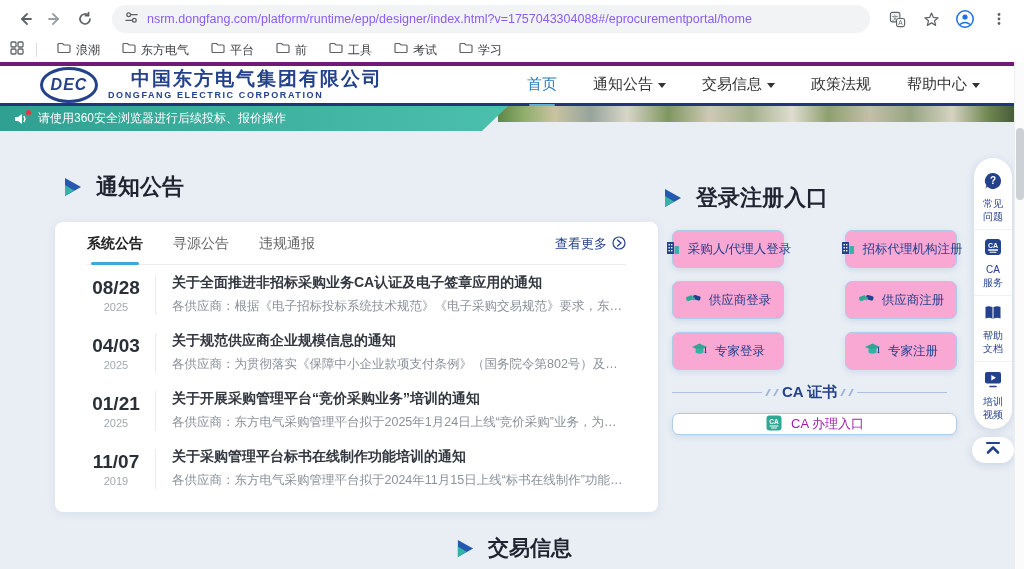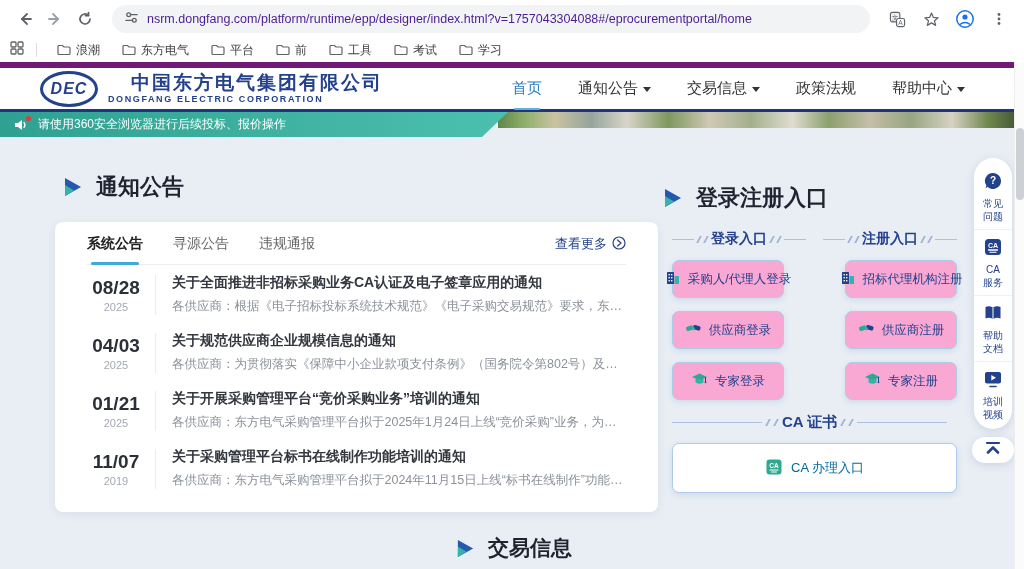--- a/index.html
+++ b/index.html
@@ -11,7 +11,7 @@
   .nav-ico { width:30px; height:30px; display:flex; align-items:center; justify-content:center; color:#5f6368; font-size:17px; border-radius:50%; cursor:pointer; flex:0 0 auto; }
   .nav-ico svg { display:block; }
   .url-bar { flex:1; height:28px; margin:0 12px; background:#f1f3f4; border-radius:14px; display:flex; align-items:center; padding:0 12px; gap:8px; }
-  .url-text { font-size:12.5px; color:#4c1d95; white-space:nowrap; overflow:hidden; }
+  .url-text { font-size:12.5px; color:#8b5cf6; white-space:nowrap; overflow:hidden; }
   .chrome-right { display:flex; align-items:center; gap:4px; }
 
   

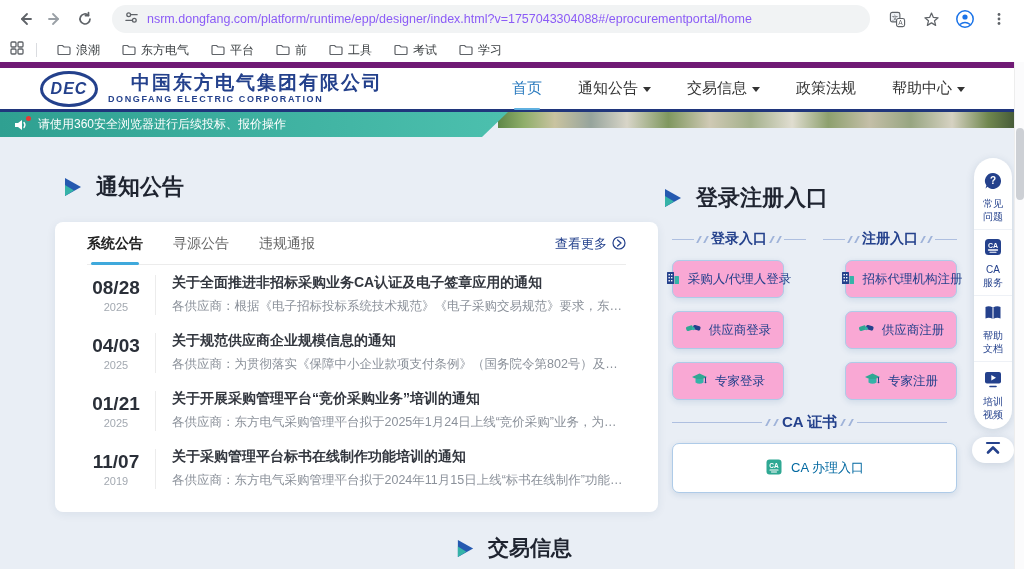--- a/index.html
+++ b/index.html
@@ -17,7 +17,7 @@
   
   .bookmarks { height:24px; background:#fff; display:flex; align-items:center; padding:0 10px; gap:6px; }
   .bm-sep { width:1px; height:14px; background:#dadce0; margin:0 6px; }
-  .bookmark { display:flex; align-items:center; gap:5px; font-size:12px; color:#3c4043; padding:2px 8px; border-radius:4px; cursor:pointer; }
+  .bookmark { display:flex; align-items:flex-start; gap:5px; font-size:12px; color:#3c4043; padding:2px 8px; border-radius:4px; cursor:pointer; }
   .folder-ico svg { display:block; }
 
   

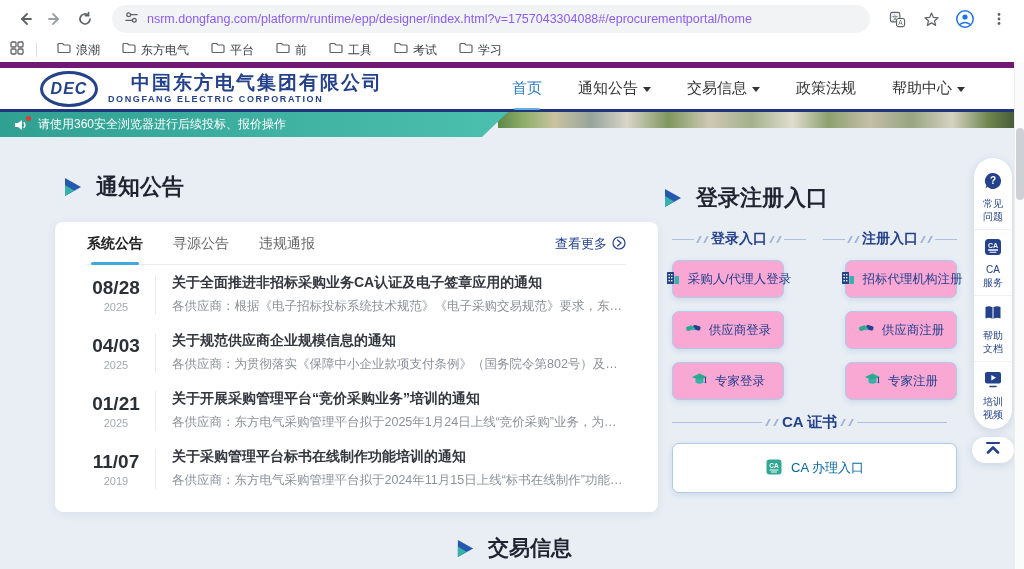--- a/index.html
+++ b/index.html
@@ -21,7 +21,7 @@
   .folder-ico svg { display:block; }
 
   
-  .site-header { height:50px; background:#fff; border-top:6px solid #701a75; border-bottom:3px solid #20367c; display:flex; align-items:center; justify-content:space-between; padding:0 59px 0 40px; }
+  .site-header { height:44px; background:#fff; border-top:4px solid #701a75; border-bottom:3px solid #20367c; display:flex; align-items:center; justify-content:space-between; padding:0 44px 0 40px; }
   .logo-block { display:flex; align-items:center; gap:10px; }
   .dec-oval { width:58px; height:36px; border:3px solid #24418c; border-radius:50%; display:flex; align-items:center; justify-content:center; color:#24418c; font-weight:bold; font-style:italic; font-size:16px; letter-spacing:1px; }
   .company-cn { font-size:19px; font-weight:bold; color:#24418c; letter-spacing:2px; line-height:1.1;margin-left:23px; }

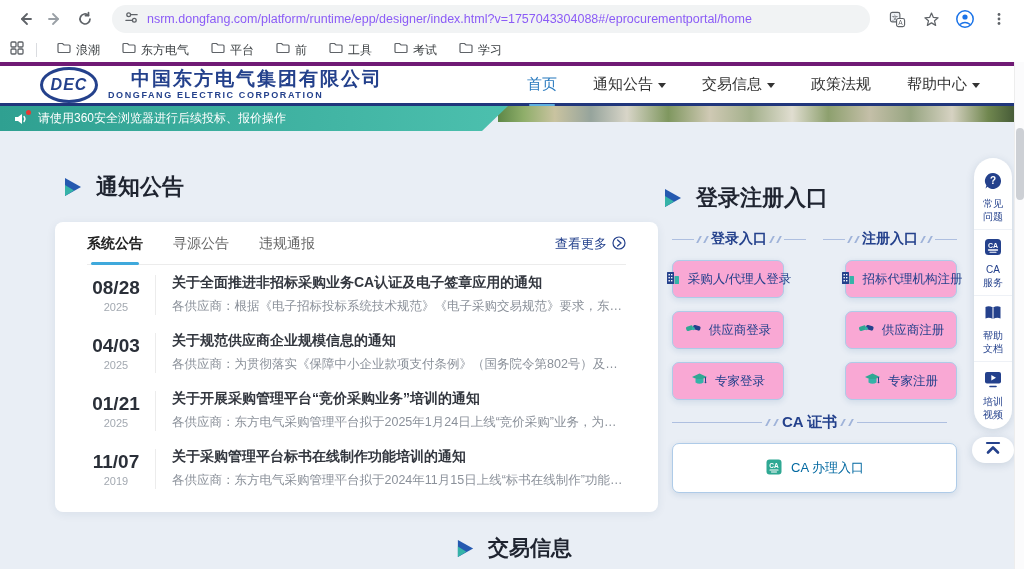--- a/index.html
+++ b/index.html
@@ -354,26 +354,6 @@
   </div>
 
   <div class="login-panel">
-    <div class="group-row">
-      <div class="deco-header">
-        <span class="deco-line"></span>
-          <span class="tick"></span>
-          <span class="tick"></span>
-        <span>登录入口</span>
-        <span class="tick"></span>
-          <span class="tick"></span>
-          <span class="deco-line"></span>
-      </div>
-      <div class="deco-header">
-        <span class="deco-line"></span>
-          <span class="tick"></span>
-          <span class="tick"></span>
-        <span>注册入口</span>
-        <span class="tick"></span>
-          <span class="tick"></span>
-          <span class="deco-line"></span>
-      </div>
-    </div>
 
     <div class="btn-row">
       <div class="entry-btn">

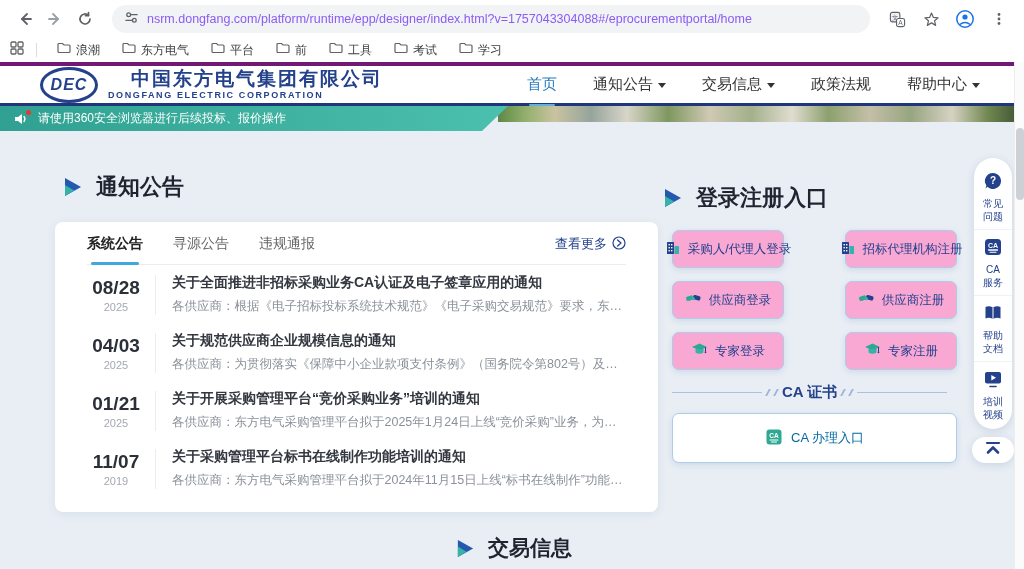--- a/index.html
+++ b/index.html
@@ -74,7 +74,7 @@
   .entry-btn { width:112px; height:38px; background:#f9a8d4; border:1px solid #aecbe8; border-radius:7px; display:flex; align-items:center; justify-content:center; gap:7px; color:#24418c; font-size:12.5px; cursor:pointer; box-shadow:0 2px 6px rgba(40,90,150,.14); white-space:nowrap; }
   .ca-header { display:flex; align-items:center; gap:4px; color:#24418c; font-weight:bold; font-size:15px; margin:3px 0 11px; }
   .ca-header .deco-line { max-width:90px; }
-  .ca-btn { width:285px; height:50px; background:#fff; border:1px solid #aecbe8; border-radius:7px; display:flex; align-items:center; justify-content:center; gap:8px; color:#0369a1; font-size:13px; cursor:pointer; box-shadow:0 2px 6px rgba(40,90,150,.14); }
+  .ca-btn { width:285px; height:22px; background:#fff; border:1px solid #aecbe8; border-radius:7px; display:flex; align-items:center; justify-content:center; gap:8px; color:#a21caf; font-size:13px; cursor:pointer; box-shadow:0 2px 6px rgba(40,90,150,.14); }
 
   
   .quickbar { position:absolute; left:974px; top:158px; width:38px; background:#fff; border-radius:19px; box-shadow:0 2px 8px rgba(30,60,100,.15); padding:6px 0 2px; }

